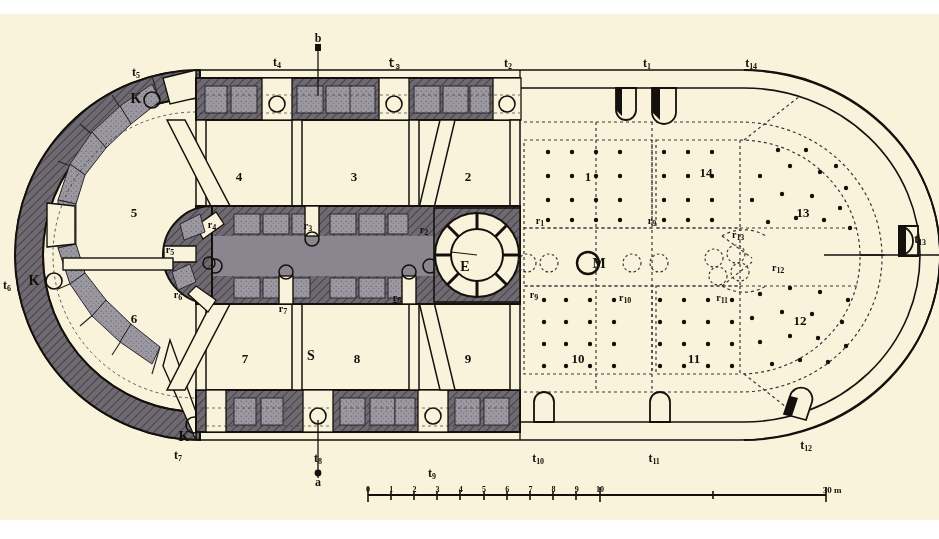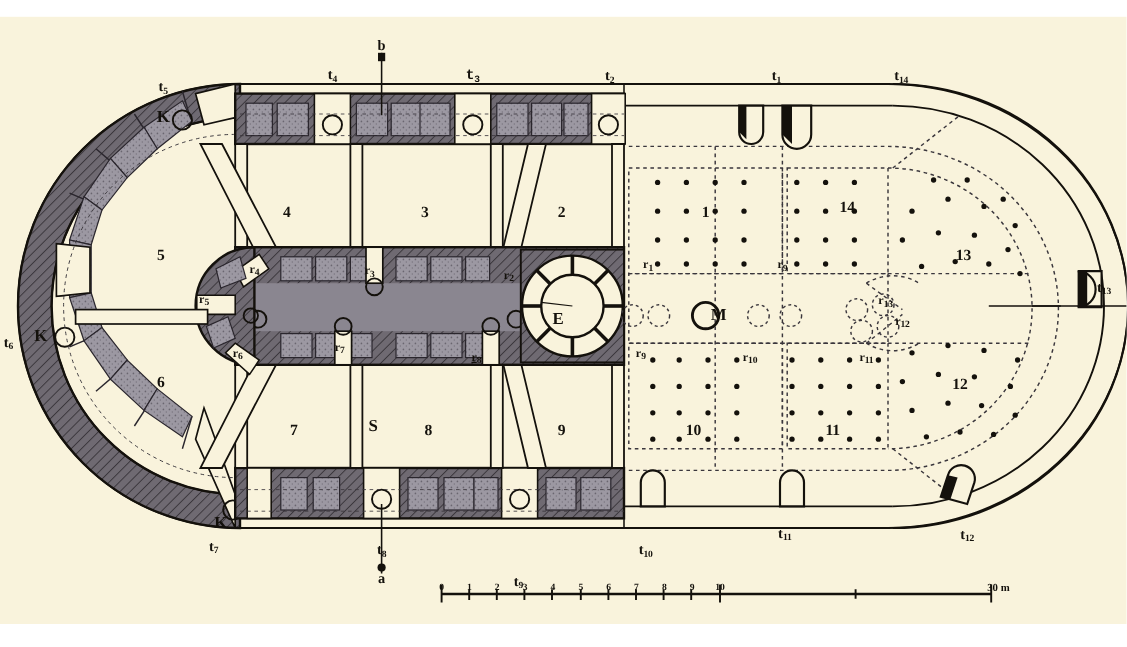--- a/index.html
+++ b/index.html
@@ -476,7 +476,7 @@
       <div class="lbl rlab" style="left: 625px; top: 299px; transform: translate(-50%, -50%);">r<sub>10</sub></div>
       <div class="lbl rlab" style="left: 722px; top: 299px; transform: translate(-50%, -50%);">r<sub>11</sub></div>
       <div class="lbl rlab" style="left: 752px; top: 269px; transform: translate(-50%, -50%);">r<sub>12</sub></div>
-      <div class="lbl rlab" style="left: 738px; top: 252px; transform: translate(-50%, -50%);">r<sub>13</sub></div>
+      <div class="lbl rlab" style="left: 738px; top: 236px; transform: translate(-50%, -50%);">r<sub>13</sub></div>
       <div class="lbl rlab" style="left: 652px; top: 222px; transform: translate(-50%, -50%);">r<sub>9</sub></div>
       <div class="lbl klab" style="left: 136px; top: 99px; transform: translate(-50%, -50%);">K</div>
       <div class="lbl klab" style="left: 34px; top: 281px; transform: translate(-50%, -50%);">K</div>

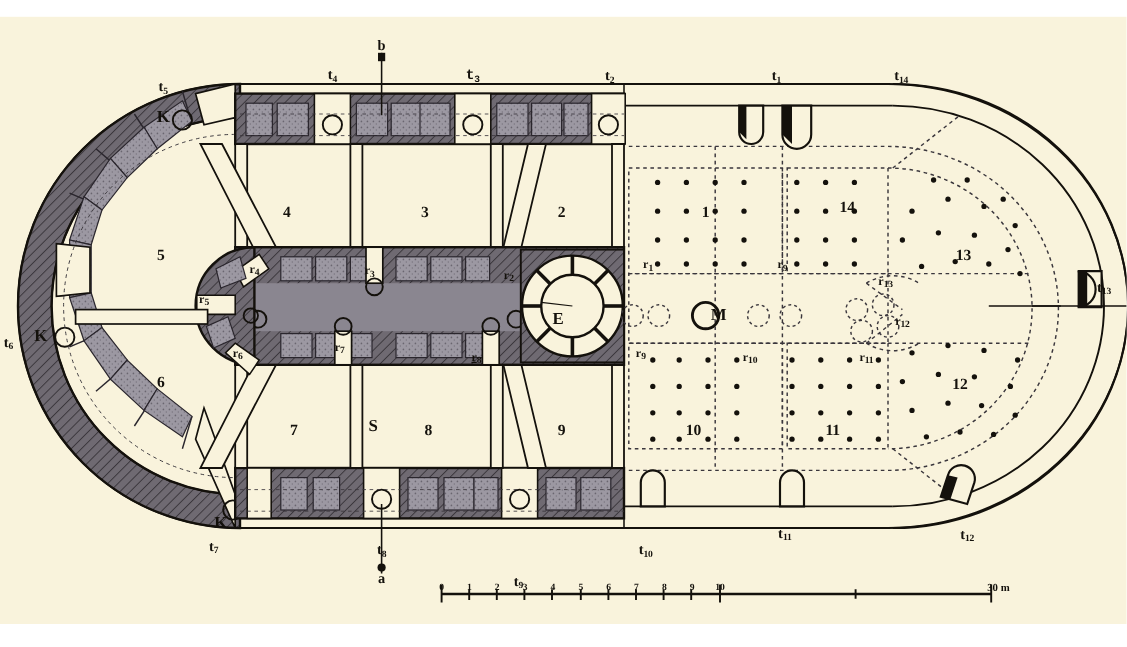--- a/index.html
+++ b/index.html
@@ -475,7 +475,7 @@
       <div class="lbl rlab" style="left: 534px; top: 296px; transform: translate(-50%, -50%);">r<sub>9</sub></div>
       <div class="lbl rlab" style="left: 625px; top: 299px; transform: translate(-50%, -50%);">r<sub>10</sub></div>
       <div class="lbl rlab" style="left: 722px; top: 299px; transform: translate(-50%, -50%);">r<sub>11</sub></div>
-      <div class="lbl rlab" style="left: 752px; top: 269px; transform: translate(-50%, -50%);">r<sub>12</sub></div>
+      <div class="lbl rlab" style="left: 778px; top: 269px; transform: translate(-50%, -50%);">r<sub>12</sub></div>
       <div class="lbl rlab" style="left: 738px; top: 236px; transform: translate(-50%, -50%);">r<sub>13</sub></div>
       <div class="lbl rlab" style="left: 652px; top: 222px; transform: translate(-50%, -50%);">r<sub>9</sub></div>
       <div class="lbl klab" style="left: 136px; top: 99px; transform: translate(-50%, -50%);">K</div>

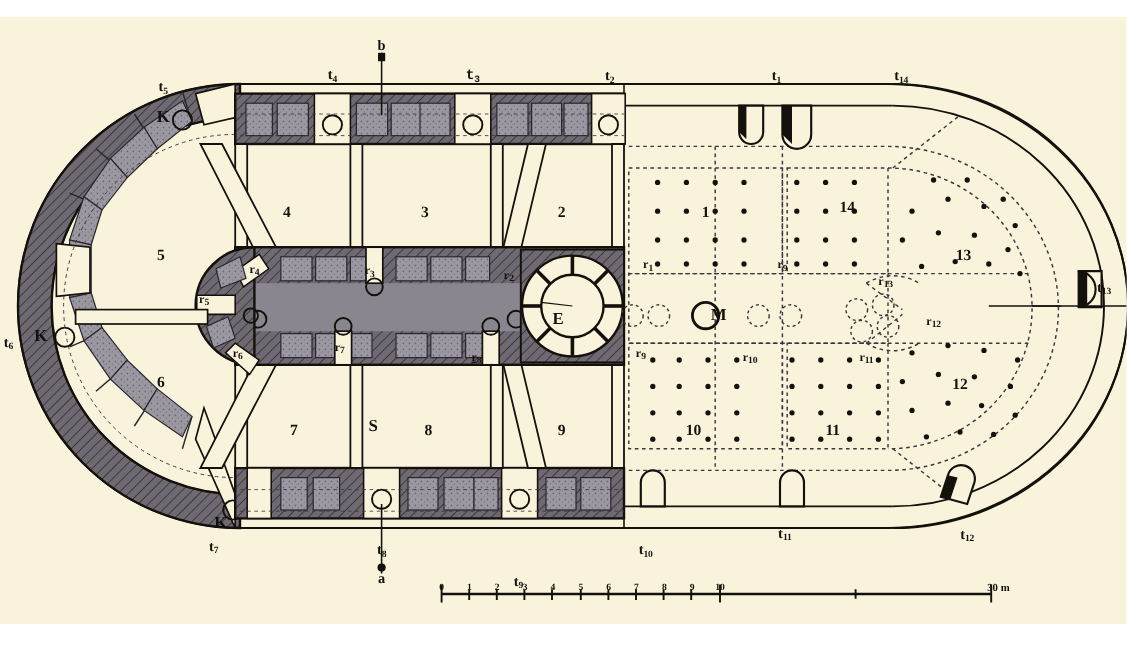--- a/index.html
+++ b/index.html
@@ -469,7 +469,7 @@
       <div class="lbl rlab" style="left: 308px; top: 227px; transform: translate(-50%, -50%); font-family: Liberation Serif, serif;">r<sub>3</sub></div>
       <div class="lbl rlab" style="left: 212px; top: 226px; transform: translate(-50%, -50%);">r<sub>4</sub></div>
       <div class="lbl rlab" style="left: 170px; top: 251px; transform: translate(-50%, -50%);">r<sub>5</sub></div>
-      <div class="lbl rlab" style="left: 198px; top: 296px; transform: translate(-50%, -50%);">r<sub>6</sub></div>
+      <div class="lbl rlab" style="left: 178px; top: 296px; transform: translate(-50%, -50%);">r<sub>6</sub></div>
       <div class="lbl rlab" style="left: 283px; top: 291px; transform: translate(-50%, -50%);">r<sub>7</sub></div>
       <div class="lbl rlab" style="left: 397px; top: 299px; transform: translate(-50%, -50%); text-decoration: underline;">r<sub>8</sub></div>
       <div class="lbl rlab" style="left: 534px; top: 296px; transform: translate(-50%, -50%);">r<sub>9</sub></div>

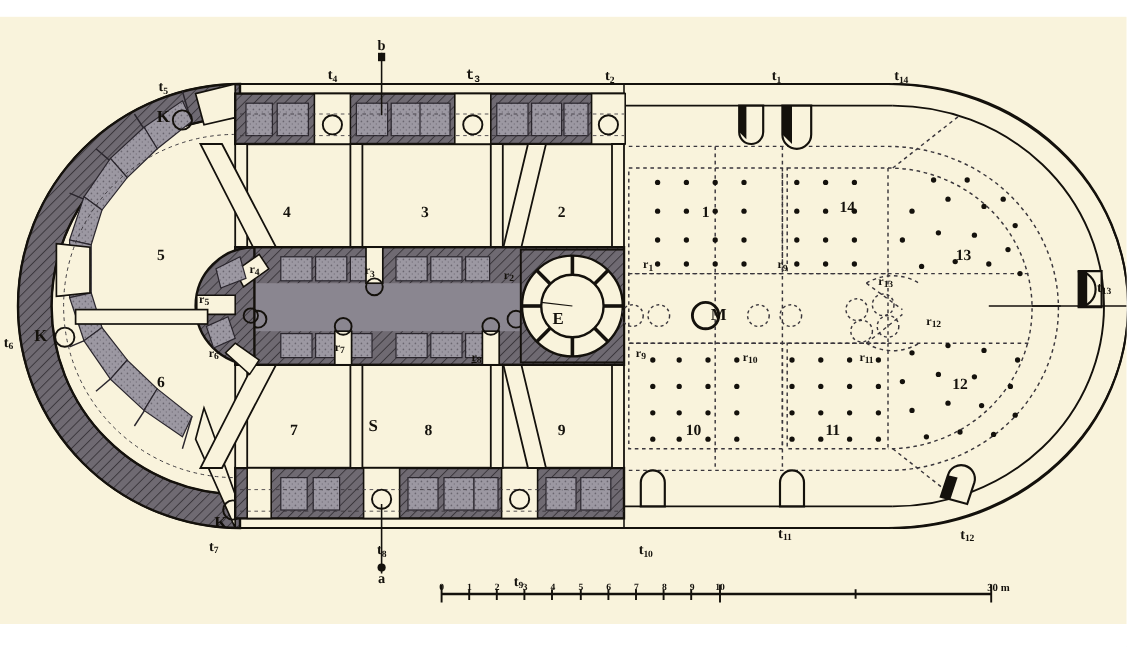--- a/index.html
+++ b/index.html
@@ -470,7 +470,7 @@
       <div class="lbl rlab" style="left: 212px; top: 226px; transform: translate(-50%, -50%);">r<sub>4</sub></div>
       <div class="lbl rlab" style="left: 170px; top: 251px; transform: translate(-50%, -50%);">r<sub>5</sub></div>
       <div class="lbl rlab" style="left: 178px; top: 296px; transform: translate(-50%, -50%);">r<sub>6</sub></div>
-      <div class="lbl rlab" style="left: 283px; top: 291px; transform: translate(-50%, -50%);">r<sub>7</sub></div>
+      <div class="lbl rlab" style="left: 283px; top: 310px; transform: translate(-50%, -50%);">r<sub>7</sub></div>
       <div class="lbl rlab" style="left: 397px; top: 299px; transform: translate(-50%, -50%); text-decoration: underline;">r<sub>8</sub></div>
       <div class="lbl rlab" style="left: 534px; top: 296px; transform: translate(-50%, -50%);">r<sub>9</sub></div>
       <div class="lbl rlab" style="left: 625px; top: 299px; transform: translate(-50%, -50%);">r<sub>10</sub></div>

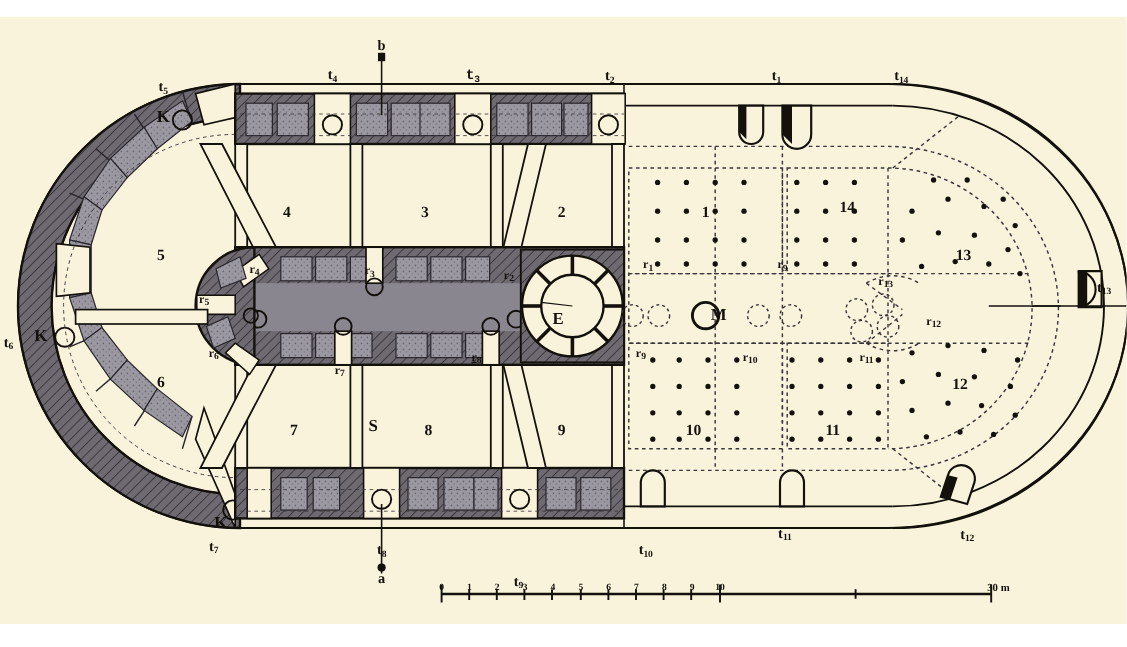--- a/index.html
+++ b/index.html
@@ -460,7 +460,7 @@
       <div class="lbl tlab" style="left: 318px; top: 459px; transform: translate(-50%, -50%);">t<sub>8</sub></div>
       <div class="lbl tlab" style="left: 432px; top: 485px; transform: translate(-50%, -50%); font-family: Liberation Serif, serif;">t<sub>9</sub></div>
       <div class="lbl tlab" style="left: 538px; top: 459px; transform: translate(-50%, -50%);">t<sub>10</sub></div>
-      <div class="lbl tlab" style="left: 654px; top: 445px; transform: translate(-50%, -50%); text-align: center;">t<sub>11</sub></div>
+      <div class="lbl tlab" style="left: 654px; top: 459px; transform: translate(-50%, -50%); text-align: center;">t<sub>11</sub></div>
       <div class="lbl tlab" style="left: 806px; top: 446px; transform: translate(-50%, -50%);">t<sub>12</sub></div>
       <div class="lbl tlab" style="left: 920px; top: 240px; transform: translate(-50%, -50%);">t<sub>13</sub></div>
       <div class="lbl tlab" style="left: 751px; top: 64px; transform: translate(-50%, -50%);">t<sub>14</sub></div>

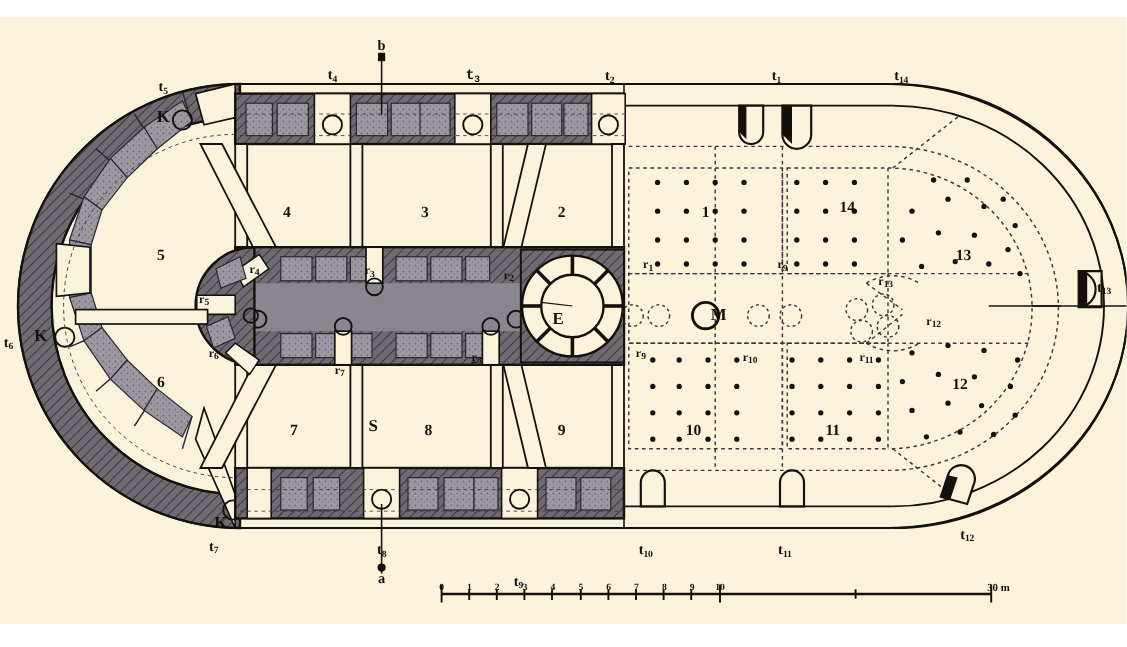--- a/index.html
+++ b/index.html
@@ -458,7 +458,7 @@
       <div class="lbl tlab" style="left: 7px; top: 286px; transform: translate(-50%, -50%);">t<sub>6</sub></div>
       <div class="lbl tlab" style="left: 178px; top: 456px; transform: translate(-50%, -50%);">t<sub>7</sub></div>
       <div class="lbl tlab" style="left: 318px; top: 459px; transform: translate(-50%, -50%);">t<sub>8</sub></div>
-      <div class="lbl tlab" style="left: 432px; top: 485px; transform: translate(-50%, -50%); font-family: Liberation Serif, serif;">t<sub>9</sub></div>
+      <div class="lbl tlab" style="left: 432px; top: 474px; transform: translate(-50%, -50%); font-family: Liberation Serif, serif;">t<sub>9</sub></div>
       <div class="lbl tlab" style="left: 538px; top: 459px; transform: translate(-50%, -50%);">t<sub>10</sub></div>
       <div class="lbl tlab" style="left: 654px; top: 459px; transform: translate(-50%, -50%); text-align: center;">t<sub>11</sub></div>
       <div class="lbl tlab" style="left: 806px; top: 446px; transform: translate(-50%, -50%);">t<sub>12</sub></div>

